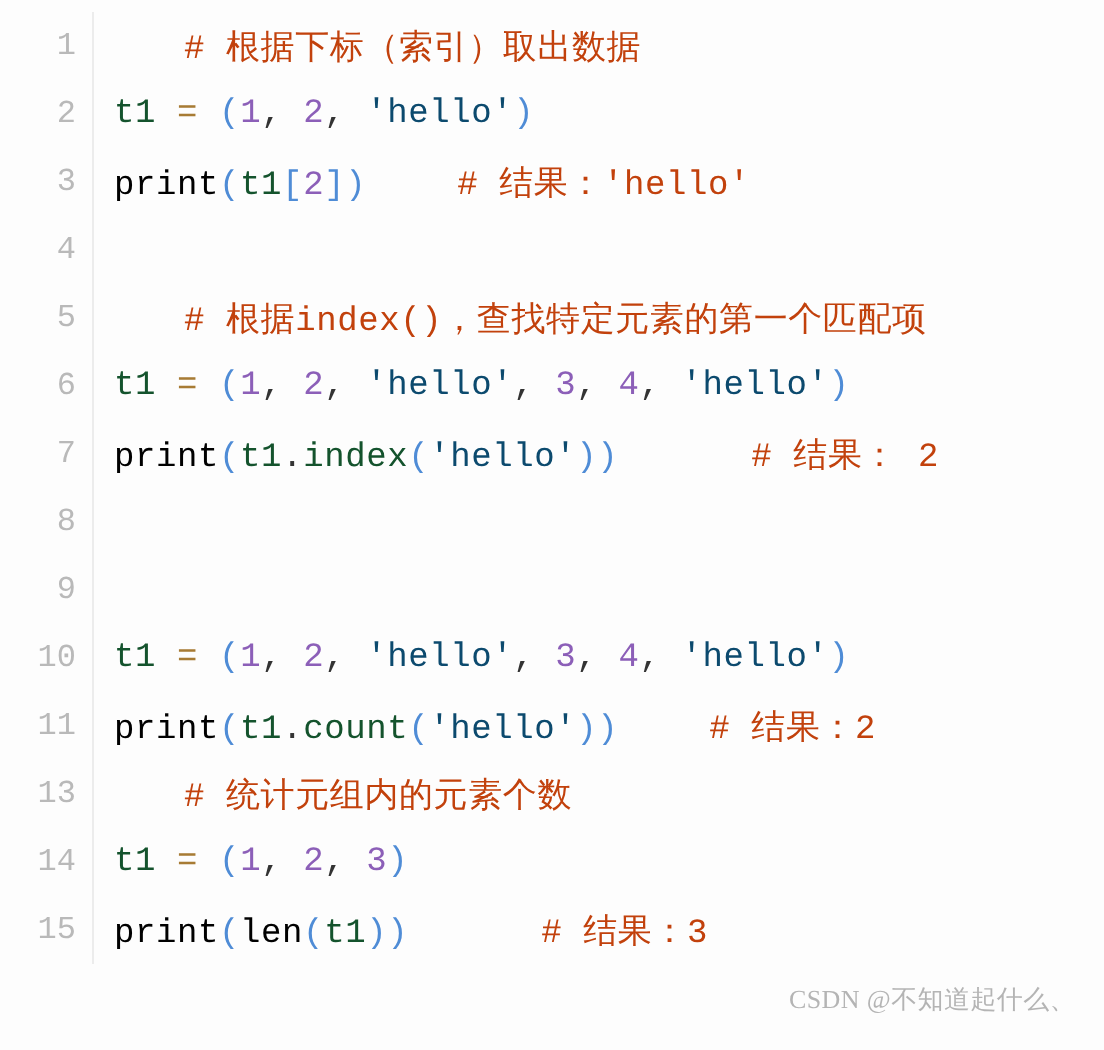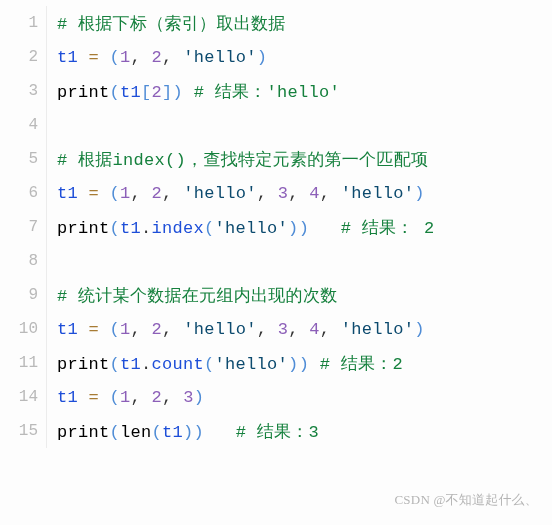--- a/index.html
+++ b/index.html
@@ -43,7 +43,7 @@
     flex: 1 1 auto;
     letter-spacing: 0.3px;
   }
-  .tok-comment { color: #15803d; }
+  .tok-comment { color: #c2410c; margin-left: 35px; }
   .tok-ident   { color: #1d4ed8; }
   .tok-punct   { color: #333333; }
   .tok-op      { color: #a77b34; }

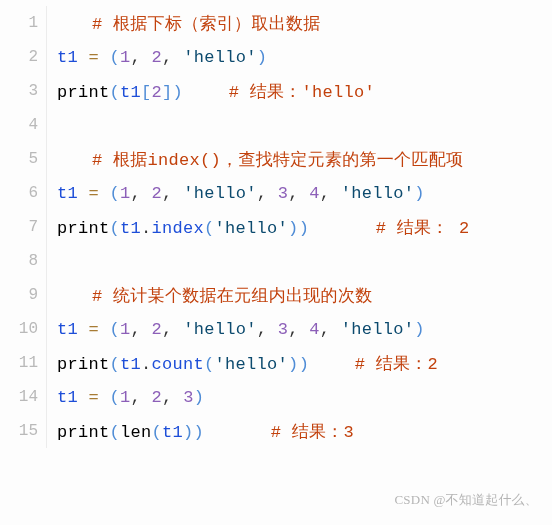--- a/index.html
+++ b/index.html
@@ -44,7 +44,7 @@
     letter-spacing: 0.3px;
   }
   .tok-comment { color: #c2410c; margin-left: 35px; }
-  .tok-ident   { color: #1d4ed8; }
+  .tok-ident   { color: #14532d; }
   .tok-punct   { color: #333333; }
   .tok-op      { color: #a77b34; }
   .tok-paren   { color: #4f8cd6; }

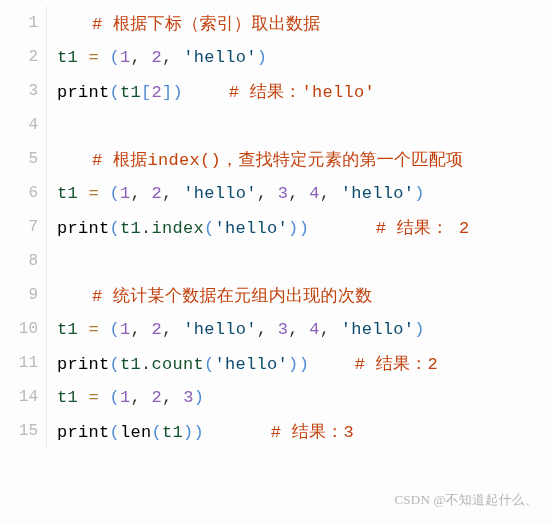--- a/index.html
+++ b/index.html
@@ -75,7 +75,7 @@
     <div class="line"><div class="gutter">6</div><div class="bar"></div><div class="code"><span class="tok-ident">t1 </span><span class="tok-op">=</span><span class="tok-ident"> </span><span class="tok-paren">(</span><span class="tok-number">1</span><span class="tok-punct">, </span><span class="tok-number">2</span><span class="tok-punct">, </span><span class="tok-string">'hello'</span><span class="tok-punct">, </span><span class="tok-number">3</span><span class="tok-punct">, </span><span class="tok-number">4</span><span class="tok-punct">, </span><span class="tok-string">'hello'</span><span class="tok-paren">)</span></div></div>
     <div class="line"><div class="gutter">7</div><div class="bar"></div><div class="code"><span class="tok-builtin">print</span><span class="tok-paren">(</span><span class="tok-ident">t1</span><span class="tok-punct">.</span><span class="tok-ident">index</span><span class="tok-paren">(</span><span class="tok-string">'hello'</span><span class="tok-paren">)</span><span class="tok-paren">)</span><span class="tok-ident">   </span><span class="tok-comment"># 结果： 2</span></div></div>
     <div class="line"><div class="gutter">8</div><div class="bar"></div><div class="code"></div></div>
-    <div class="line"><div class="gutter">9</div><div class="bar"></div><div class="code"><span class="tok-comment"># 统计某个数据在元组内出现的次数</span></div></div>
+    <div class="line"><div class="gutter">9</div><div class="bar"></div></div>
     <div class="line"><div class="gutter">10</div><div class="bar"></div><div class="code"><span class="tok-ident">t1 </span><span class="tok-op">=</span><span class="tok-ident"> </span><span class="tok-paren">(</span><span class="tok-number">1</span><span class="tok-punct">, </span><span class="tok-number">2</span><span class="tok-punct">, </span><span class="tok-string">'hello'</span><span class="tok-punct">, </span><span class="tok-number">3</span><span class="tok-punct">, </span><span class="tok-number">4</span><span class="tok-punct">, </span><span class="tok-string">'hello'</span><span class="tok-paren">)</span></div></div>
     <div class="line"><div class="gutter">11</div><div class="bar"></div><div class="code"><span class="tok-builtin">print</span><span class="tok-paren">(</span><span class="tok-ident">t1</span><span class="tok-punct">.</span><span class="tok-ident">count</span><span class="tok-paren">(</span><span class="tok-string">'hello'</span><span class="tok-paren">)</span><span class="tok-paren">)</span><span class="tok-ident"> </span><span class="tok-comment"># 结果：2</span></div></div>
     <div class="line"><div class="gutter">14</div><div class="bar"></div><div class="code"><span class="tok-ident">t1 </span><span class="tok-op">=</span><span class="tok-ident"> </span><span class="tok-paren">(</span><span class="tok-number">1</span><span class="tok-punct">, </span><span class="tok-number">2</span><span class="tok-punct">, </span><span class="tok-number">3</span><span class="tok-paren">)</span></div></div>

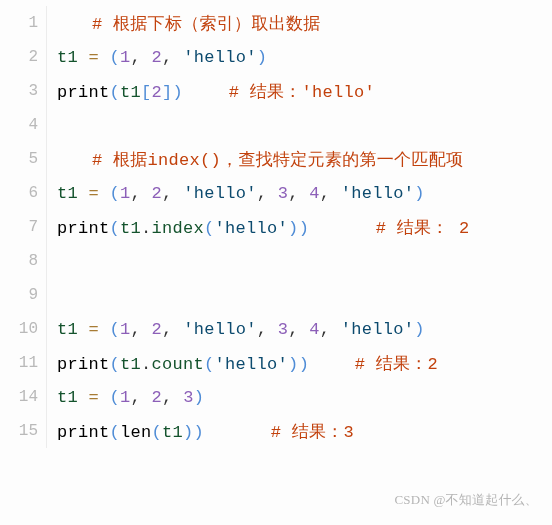--- a/index.html
+++ b/index.html
@@ -78,6 +78,7 @@
     <div class="line"><div class="gutter">9</div><div class="bar"></div></div>
     <div class="line"><div class="gutter">10</div><div class="bar"></div><div class="code"><span class="tok-ident">t1 </span><span class="tok-op">=</span><span class="tok-ident"> </span><span class="tok-paren">(</span><span class="tok-number">1</span><span class="tok-punct">, </span><span class="tok-number">2</span><span class="tok-punct">, </span><span class="tok-string">'hello'</span><span class="tok-punct">, </span><span class="tok-number">3</span><span class="tok-punct">, </span><span class="tok-number">4</span><span class="tok-punct">, </span><span class="tok-string">'hello'</span><span class="tok-paren">)</span></div></div>
     <div class="line"><div class="gutter">11</div><div class="bar"></div><div class="code"><span class="tok-builtin">print</span><span class="tok-paren">(</span><span class="tok-ident">t1</span><span class="tok-punct">.</span><span class="tok-ident">count</span><span class="tok-paren">(</span><span class="tok-string">'hello'</span><span class="tok-paren">)</span><span class="tok-paren">)</span><span class="tok-ident"> </span><span class="tok-comment"># 结果：2</span></div></div>
+    <div class="line"><div class="gutter">13</div><div class="bar"></div><div class="code"><span class="tok-comment"># 统计元组内的元素个数</span></div></div>
     <div class="line"><div class="gutter">14</div><div class="bar"></div><div class="code"><span class="tok-ident">t1 </span><span class="tok-op">=</span><span class="tok-ident"> </span><span class="tok-paren">(</span><span class="tok-number">1</span><span class="tok-punct">, </span><span class="tok-number">2</span><span class="tok-punct">, </span><span class="tok-number">3</span><span class="tok-paren">)</span></div></div>
     <div class="line"><div class="gutter">15</div><div class="bar"></div><div class="code"><span class="tok-builtin">print</span><span class="tok-paren">(</span><span class="tok-builtin">len</span><span class="tok-paren">(</span><span class="tok-ident">t1</span><span class="tok-paren">)</span><span class="tok-paren">)</span><span class="tok-ident">   </span><span class="tok-comment"># 结果：3</span></div></div>
   </div>

